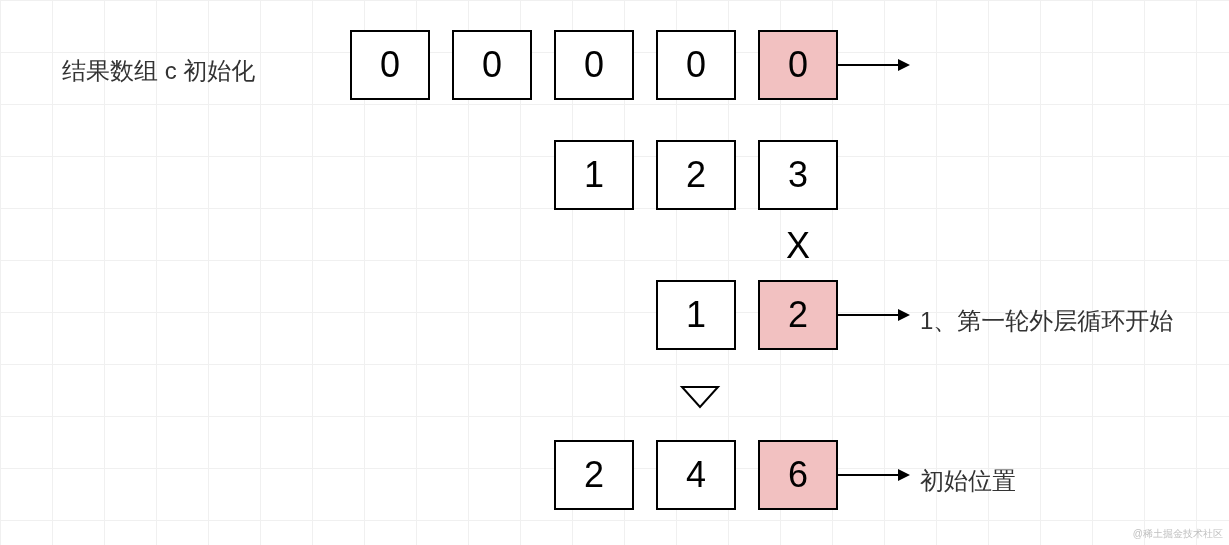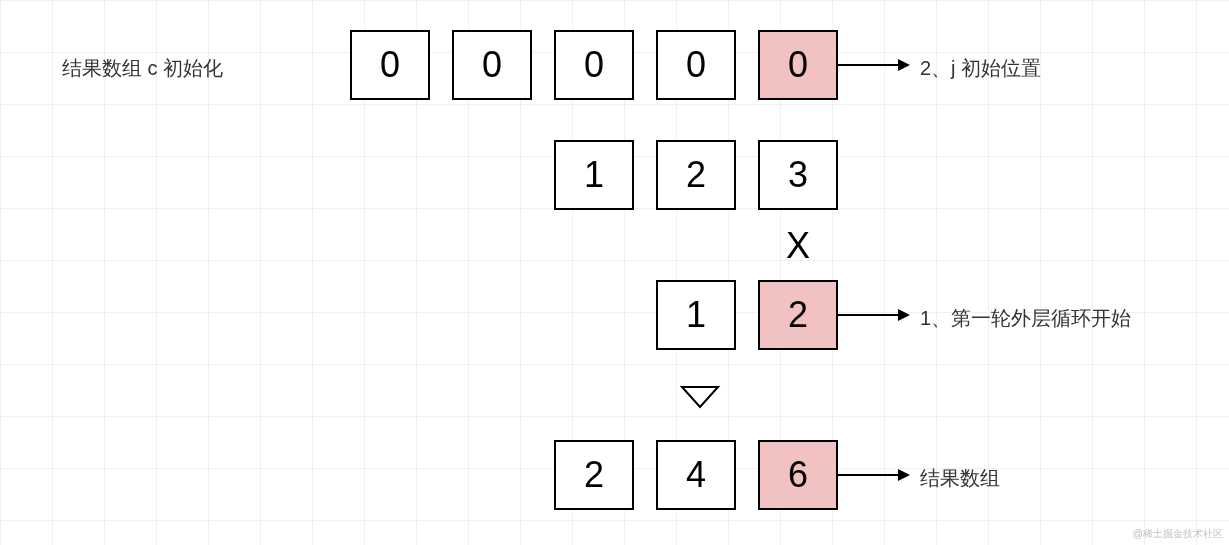--- a/index.html
+++ b/index.html
@@ -39,7 +39,7 @@
   .hl { background: #f2c1c1; }
   .label {
     position: absolute;
-    font-size: 20px;
+    font-size: 24px;
     color: #333;
     white-space: nowrap;
   }

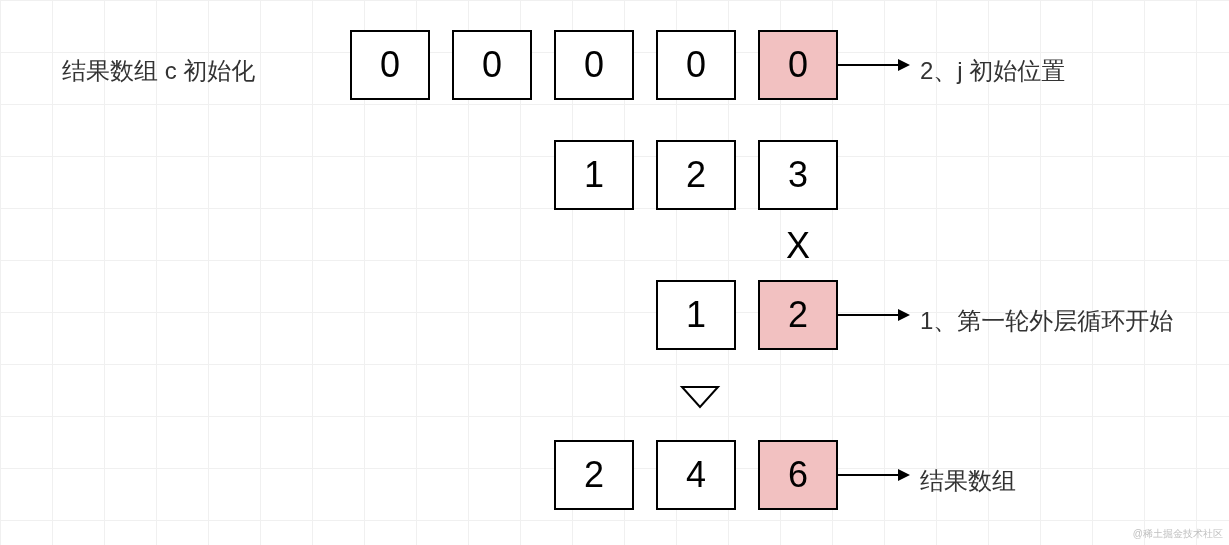--- a/index.html
+++ b/index.html
@@ -77,7 +77,6 @@
     <line x1="0" y1="10" x2="60" y2="10" stroke="#000" stroke-width="2"></line>
     <polygon points="60,4 72,10 60,16" fill="#000"></polygon>
   </svg>
-  <div class="label" style="left:920px; top:55px;">2、j 初始位置</div>
 
   <div class="cell" style="left:554px; top:140px;">1</div>
   <div class="cell" style="left:656px; top:140px;">2</div>

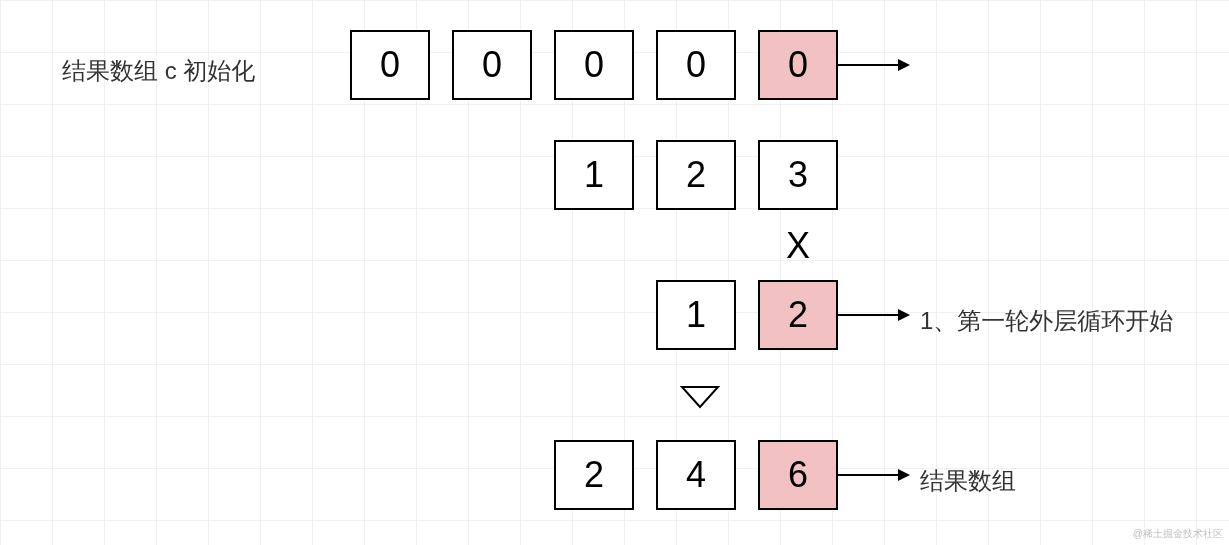--- a/index.html
+++ b/index.html
@@ -105,7 +105,7 @@
     <line x1="0" y1="10" x2="60" y2="10" stroke="#000" stroke-width="2"></line>
     <polygon points="60,4 72,10 60,16" fill="#000"></polygon>
   </svg>
-  <div class="label" style="left:920px; top:465px;">结果数组</div>
+  <div class="label" style="left:920px; top:465px;">初始位置</div>
 
   <div class="watermark">@稀土掘金技术社区</div>
 </div>

